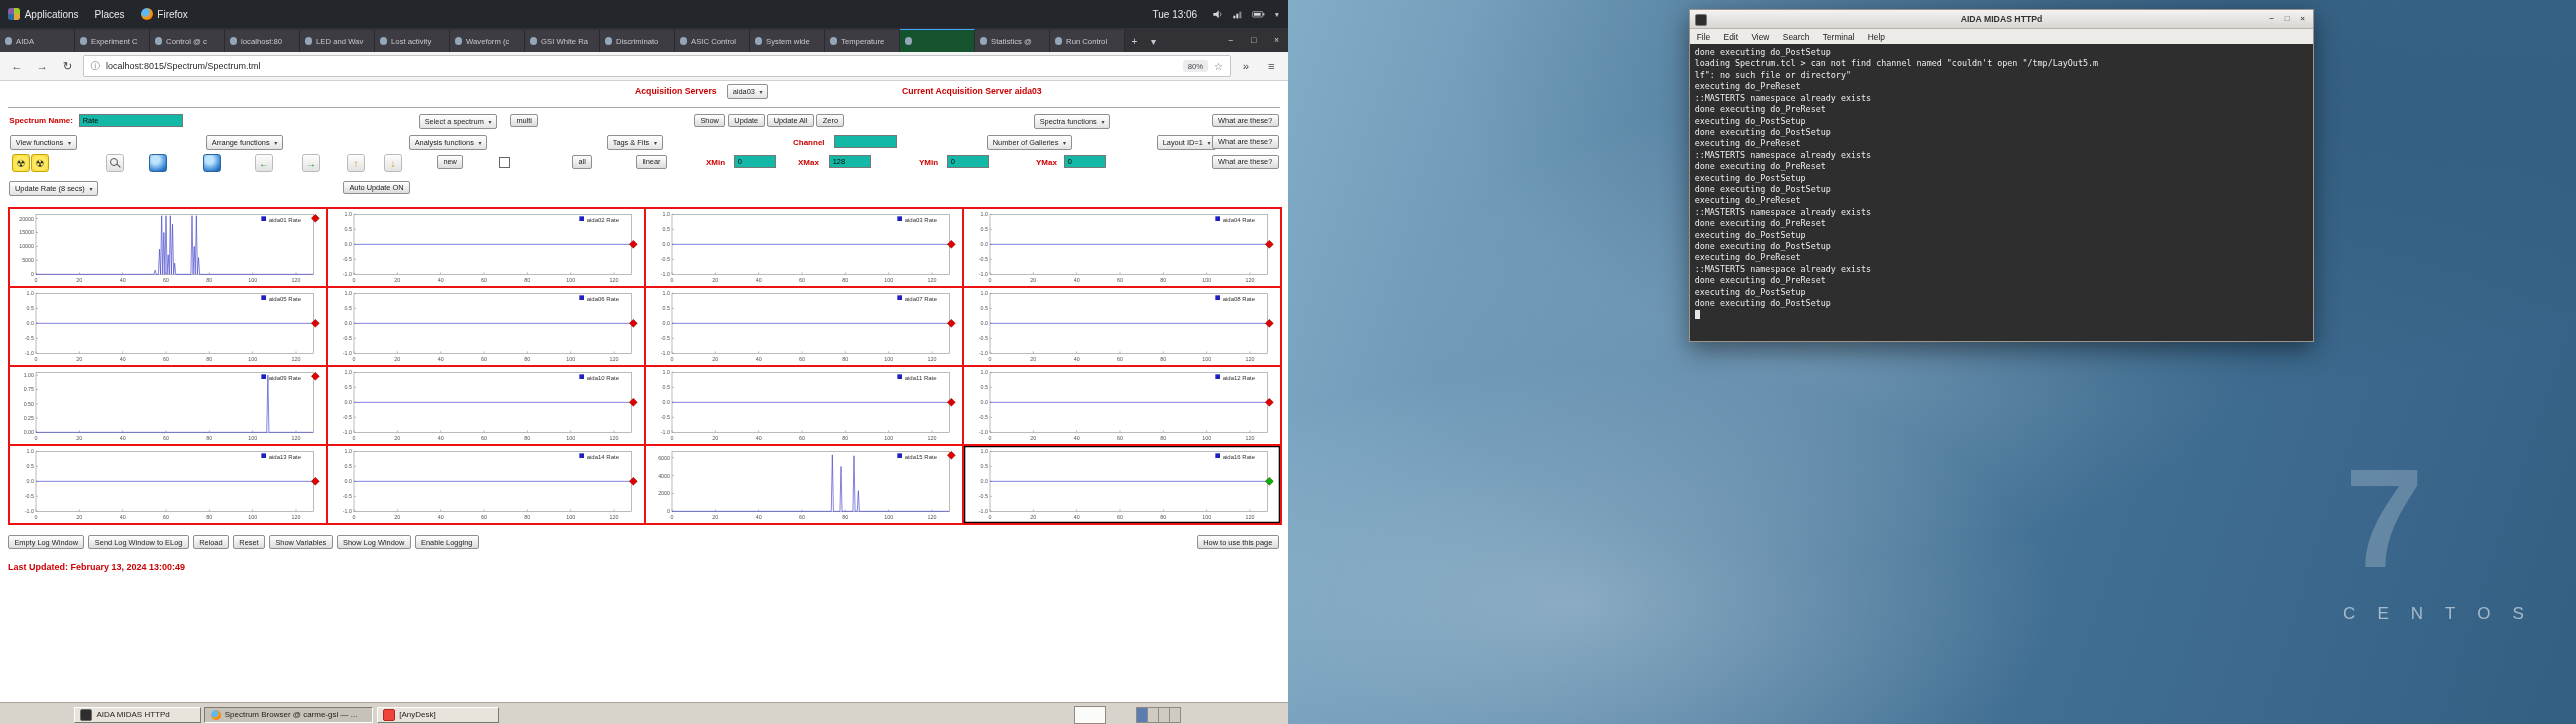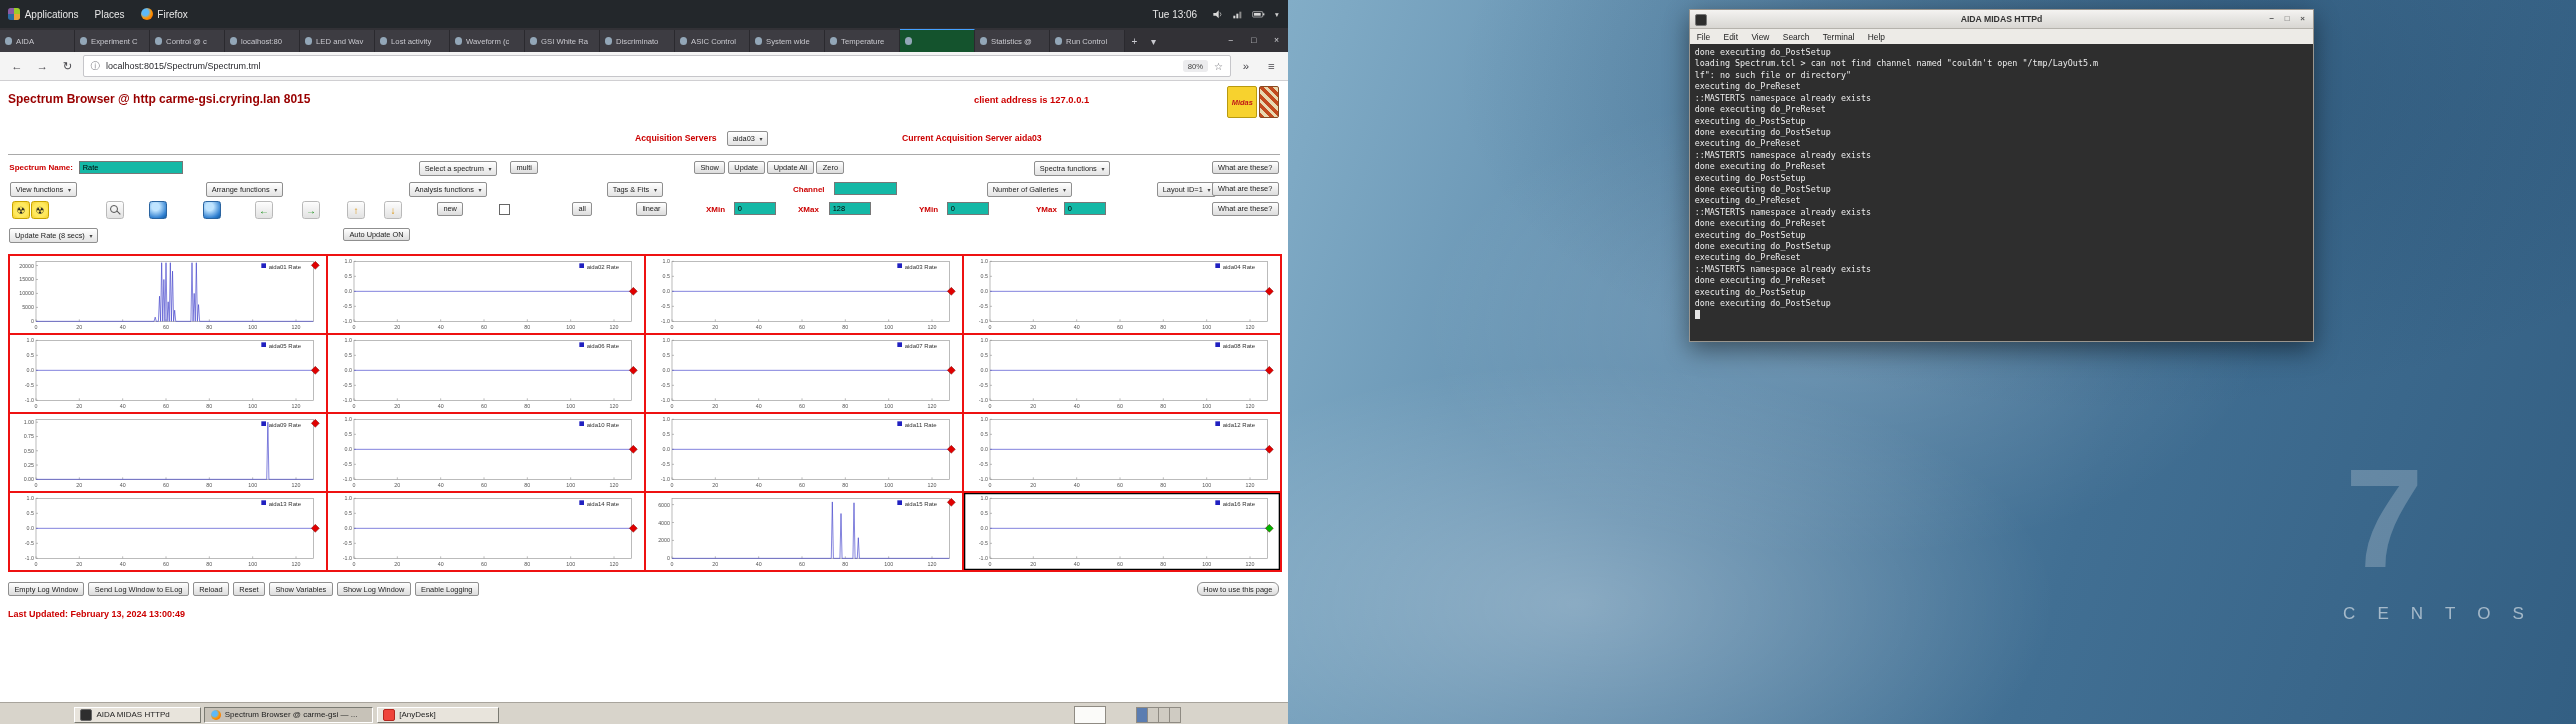--- a/index.html
+++ b/index.html
@@ -295,14 +295,6 @@
     </div>
 
     <div id="page">
-      <div class="pg-header">
-        <div class="pg-title">Spectrum Browser @ http carme-gsi.cryring.lan 8015</div>
-        <div class="client-addr">client address is 127.0.0.1</div>
-        <div class="midas-logo-wrap">
-          <div class="midas-box1">Midas</div>
-          <div class="midas-box2"></div>
-        </div>
-      </div>
       <div class="acq-row">
         <span class="acq-label">Acquisition Servers</span>
         <span class="sel acq-sel">

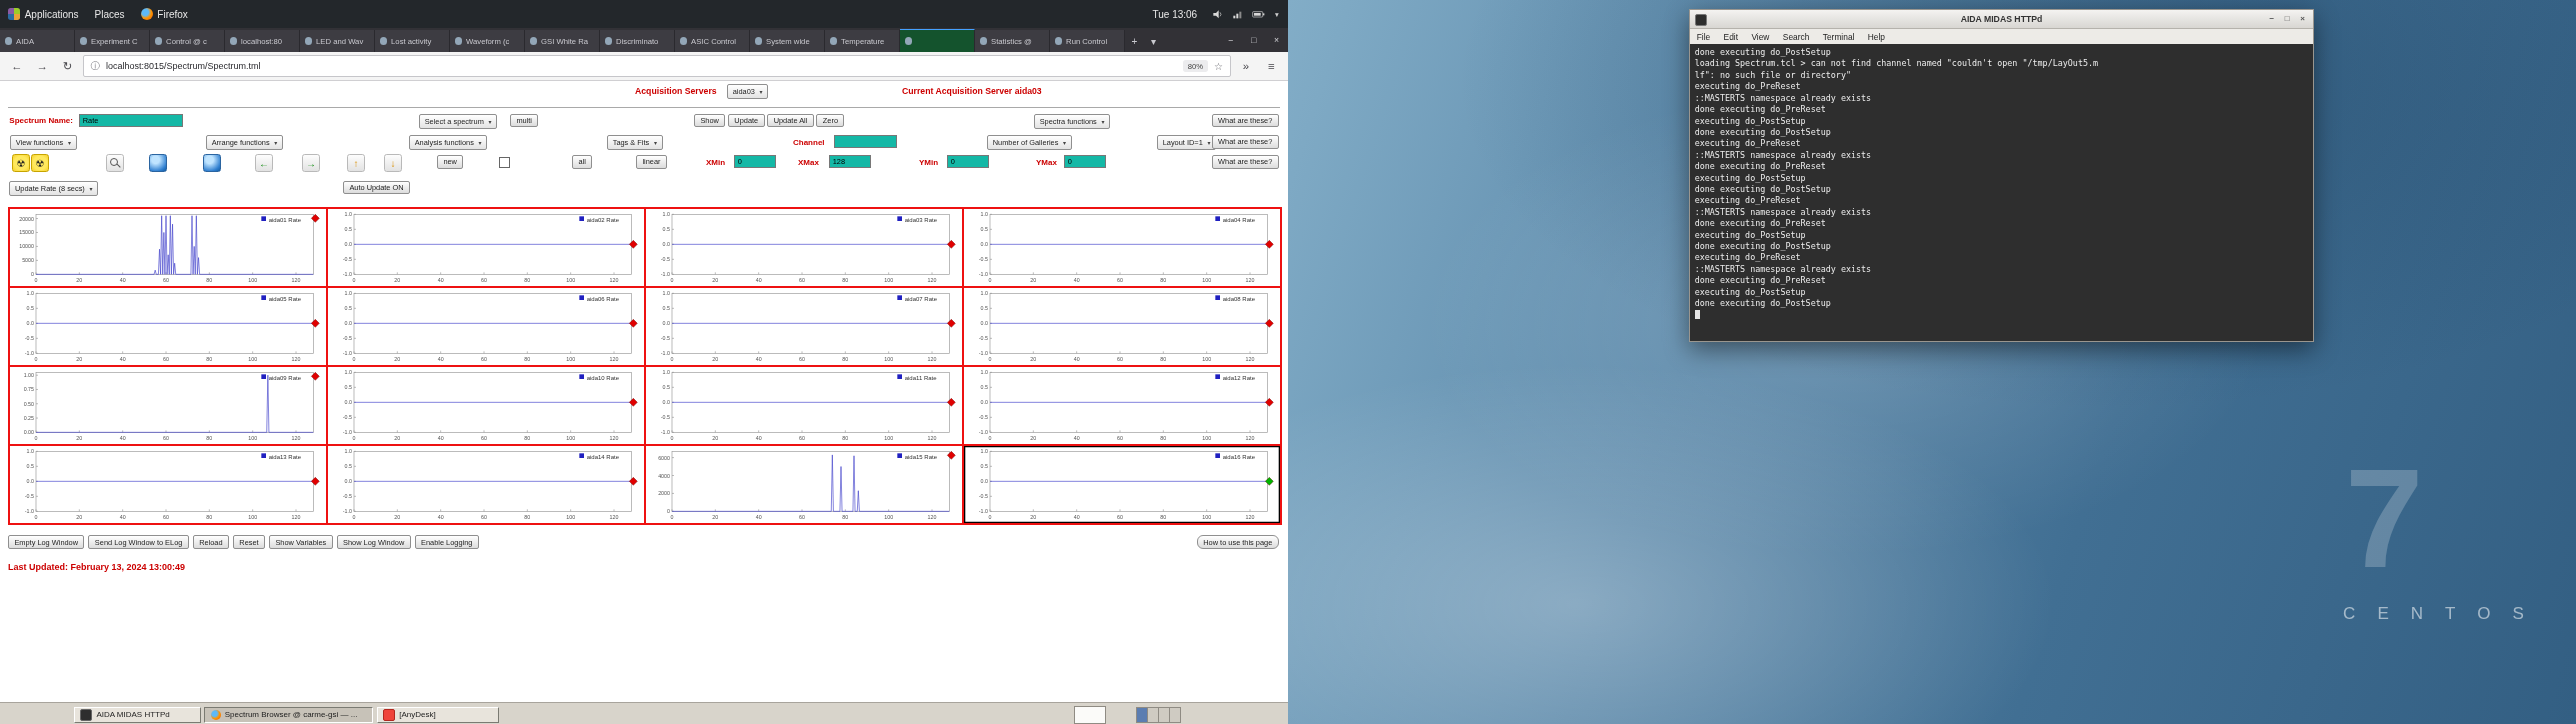--- a/index.html
+++ b/index.html
@@ -112,7 +112,7 @@
 
   .pg-fbuttons{position:relative;height:19px;margin-top:10.7px;}
   #footer-buttons{position:absolute;left:0;top:0;display:flex;gap:4px;}
-  .howto{position:absolute;right:1.3px;top:0;border-radius:6px;}
+  .howto{position:absolute;right:1.3px;top:0;}
   .last-updated{text-align:left;color:#cc0000;font-weight:bold;font-size:9px;margin:8px 2.7px 0 0;}
   .home{margin-top:14.8px;}
   .home a{color:#0000cc;text-decoration:underline;font-size:8.7px;}

